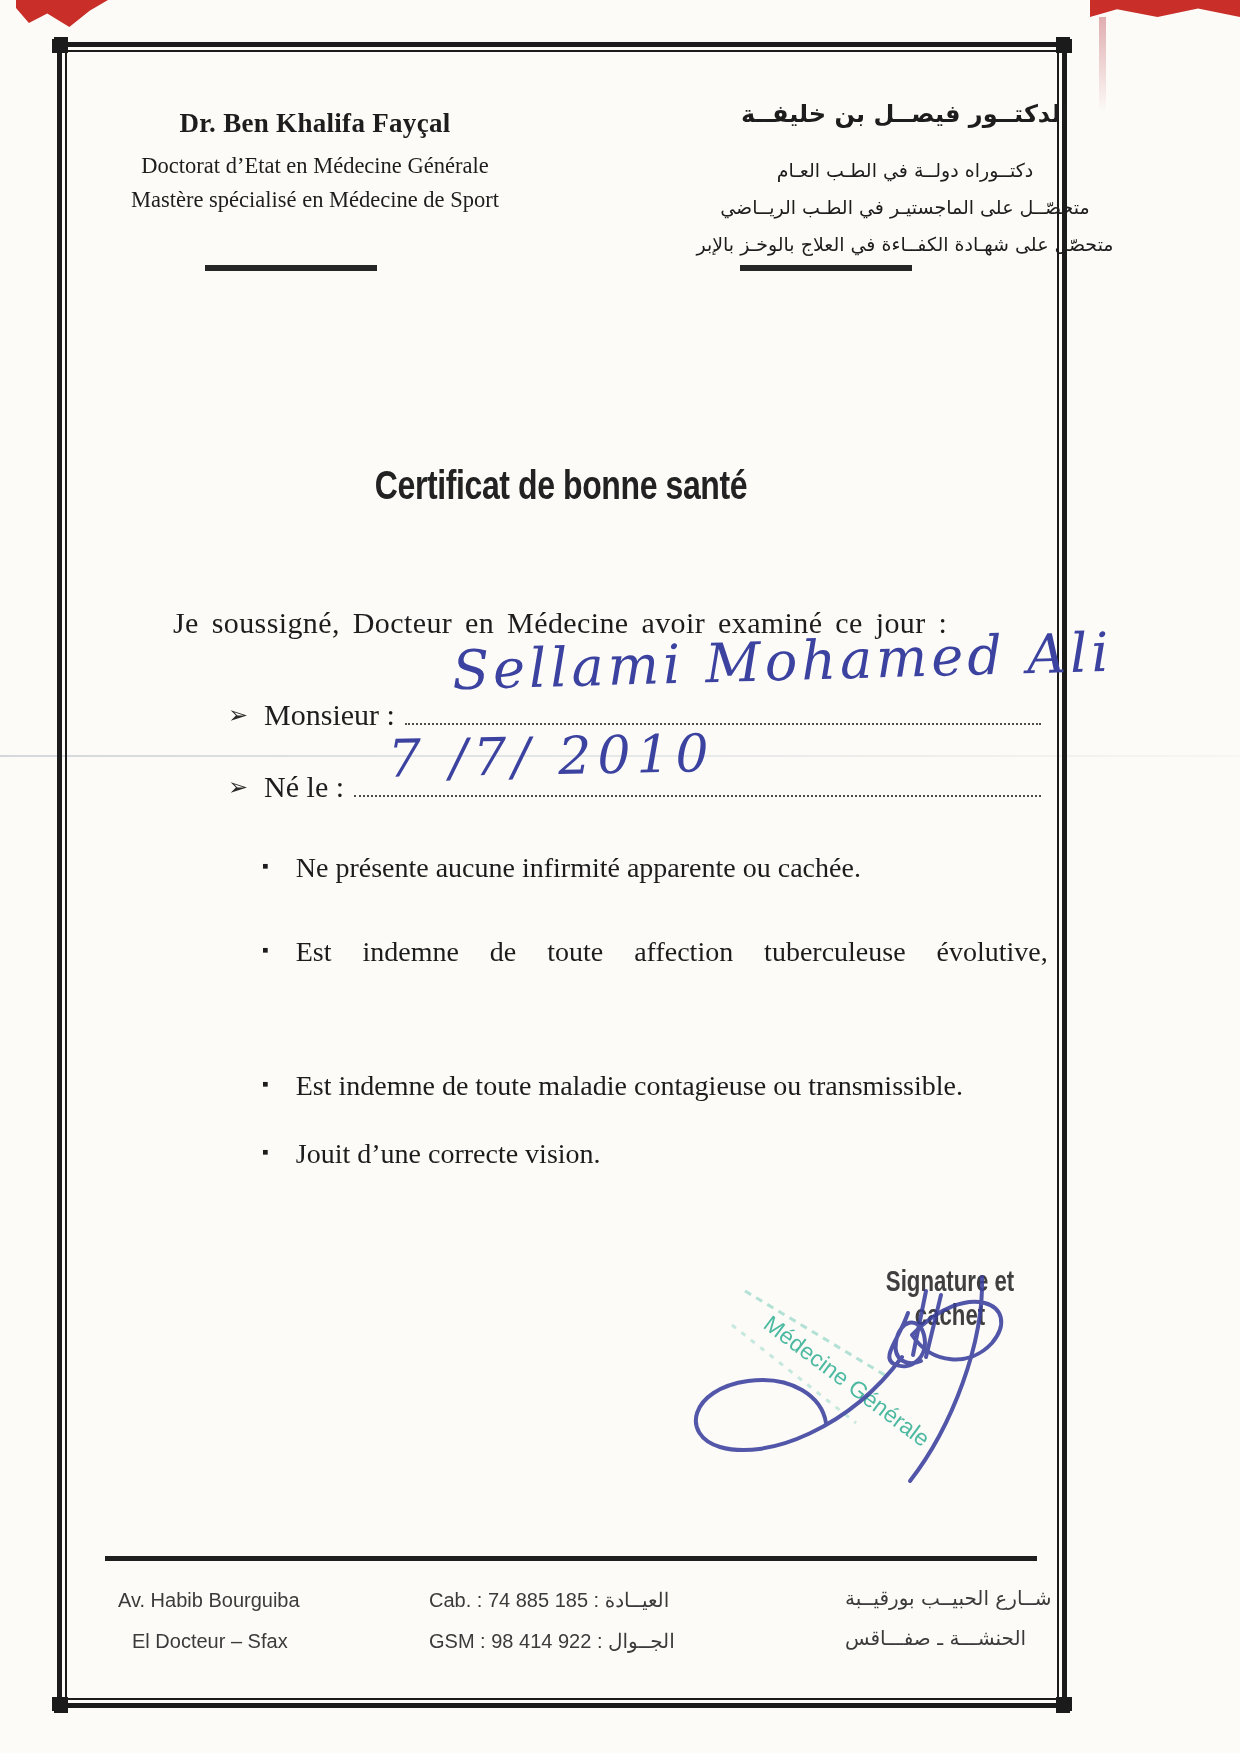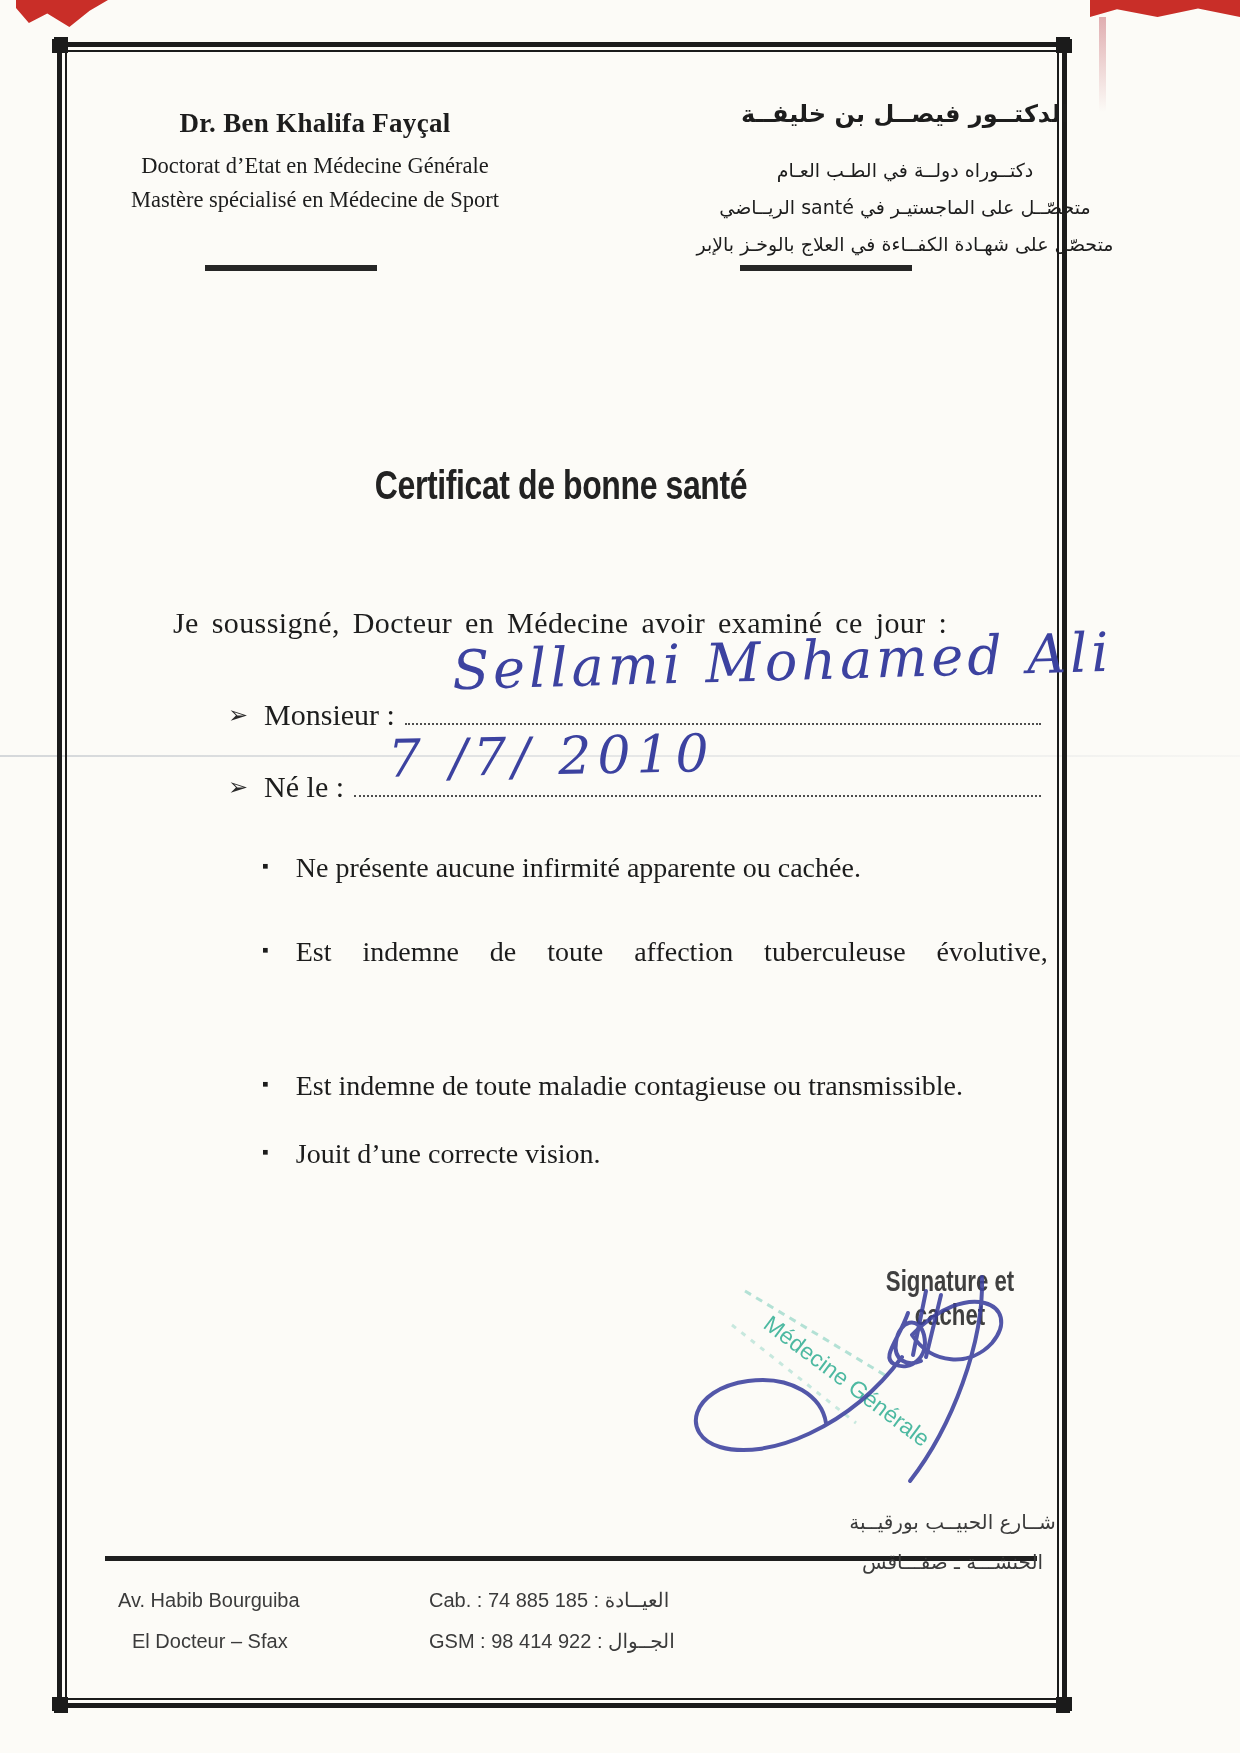--- a/index.html
+++ b/index.html
@@ -115,7 +115,7 @@
   <div class="hdr-ar">
     <div class="name">الدكتــور فيصــل بن خليفــة</div>
     <div class="line">دكتــوراه دولــة في الطـب العـام</div>
-    <div class="line">متحصّــل على الماجستيـر في santé الريــاضي</div>
+    <div class="line">متحصّــل على الماجستيـر في الطـب الريــاضي</div>
     <div class="line">متحصّل على شهـادة الكفــاءة في العلاج بالوخـز بالإبر</div>
   </div>
 

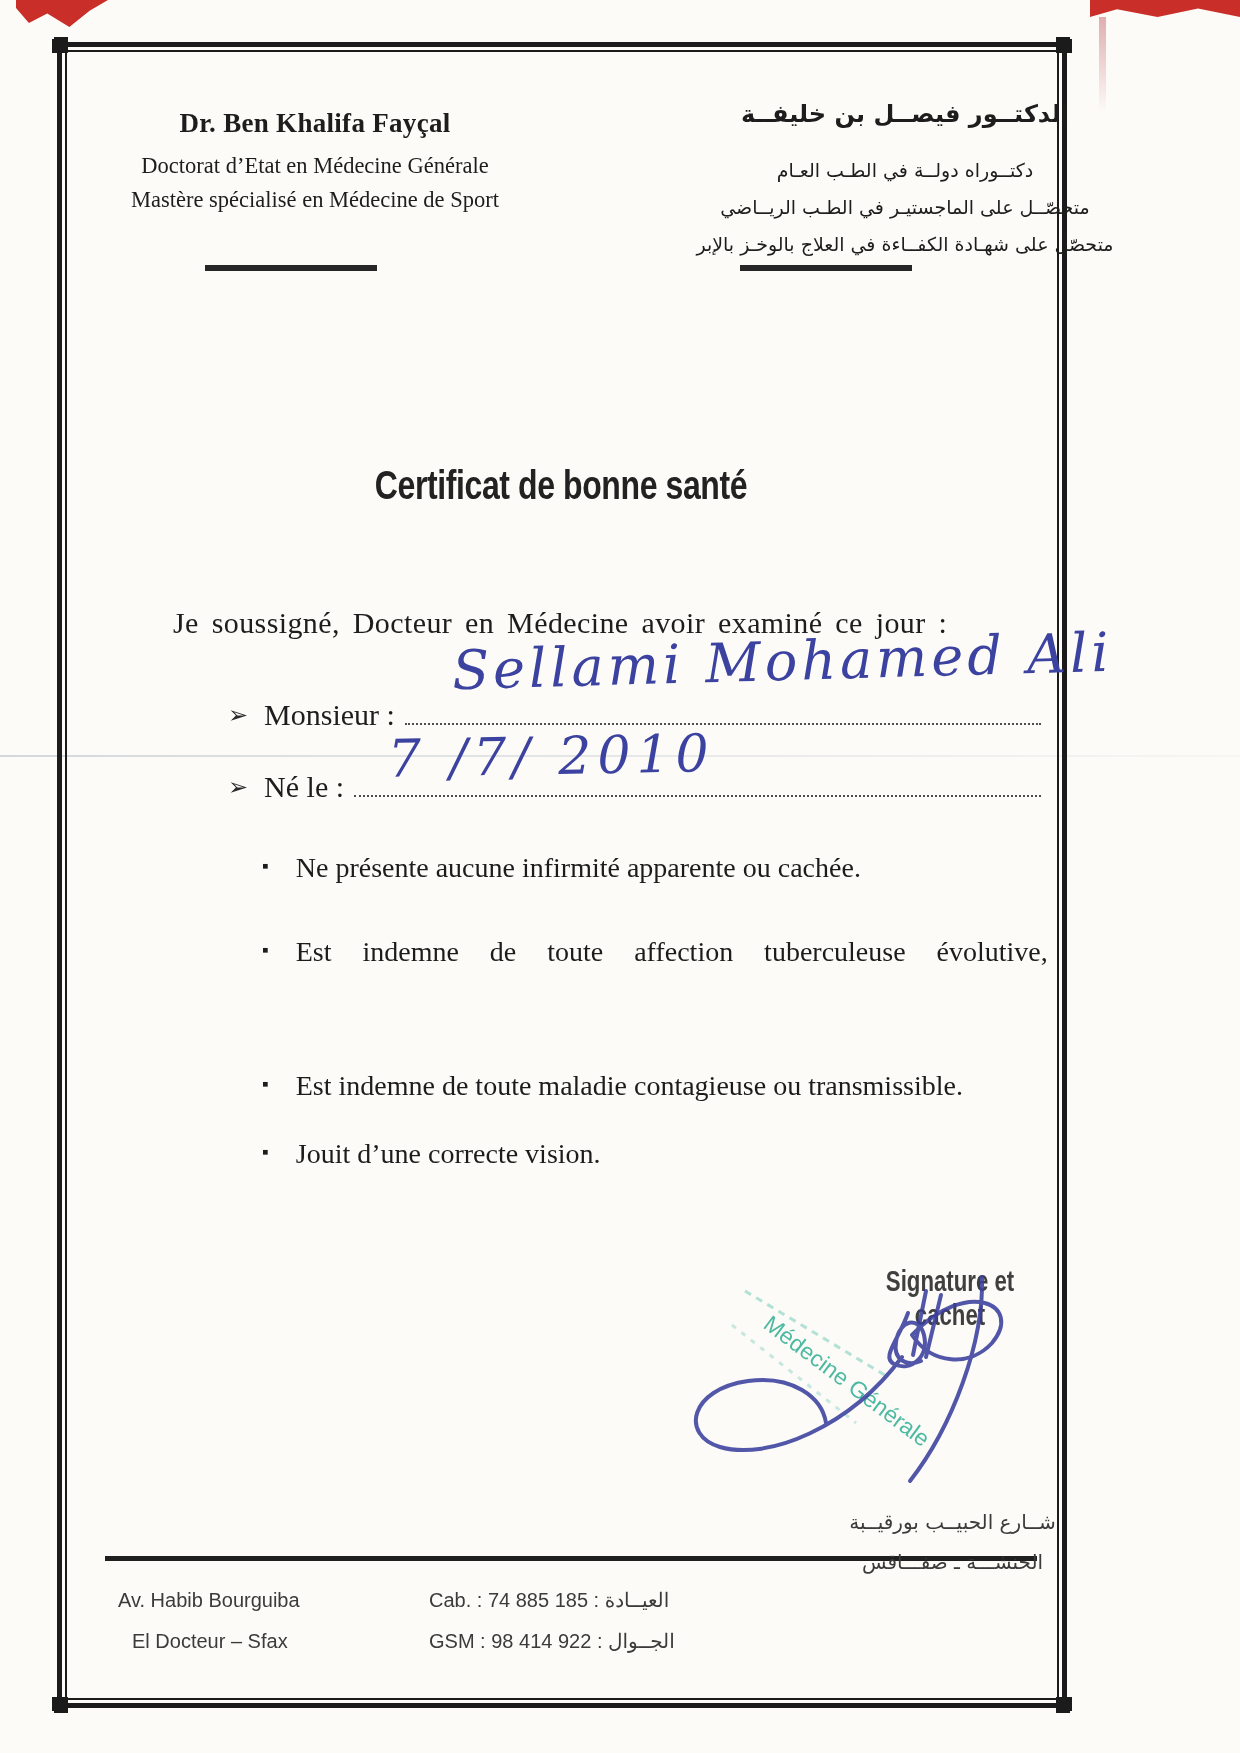--- a/index.html
+++ b/index.html
@@ -77,7 +77,7 @@
   .foot-left { left:118px; top:1580px; }
   .foot-left .l2 { padding-left:14px; }
   .foot-center { left:429px; top:1580px; }
-  .foot-right { left:845px; top:1502px; width:215px; direction:rtl; text-align:center;
+  .foot-right { left:845px; top:1578px; width:215px; direction:rtl; text-align:left;
     font-family:"DejaVu Sans", sans-serif; font-size:20px; line-height:40px; color:#3b3b3b; }
 </style>
 </head>

